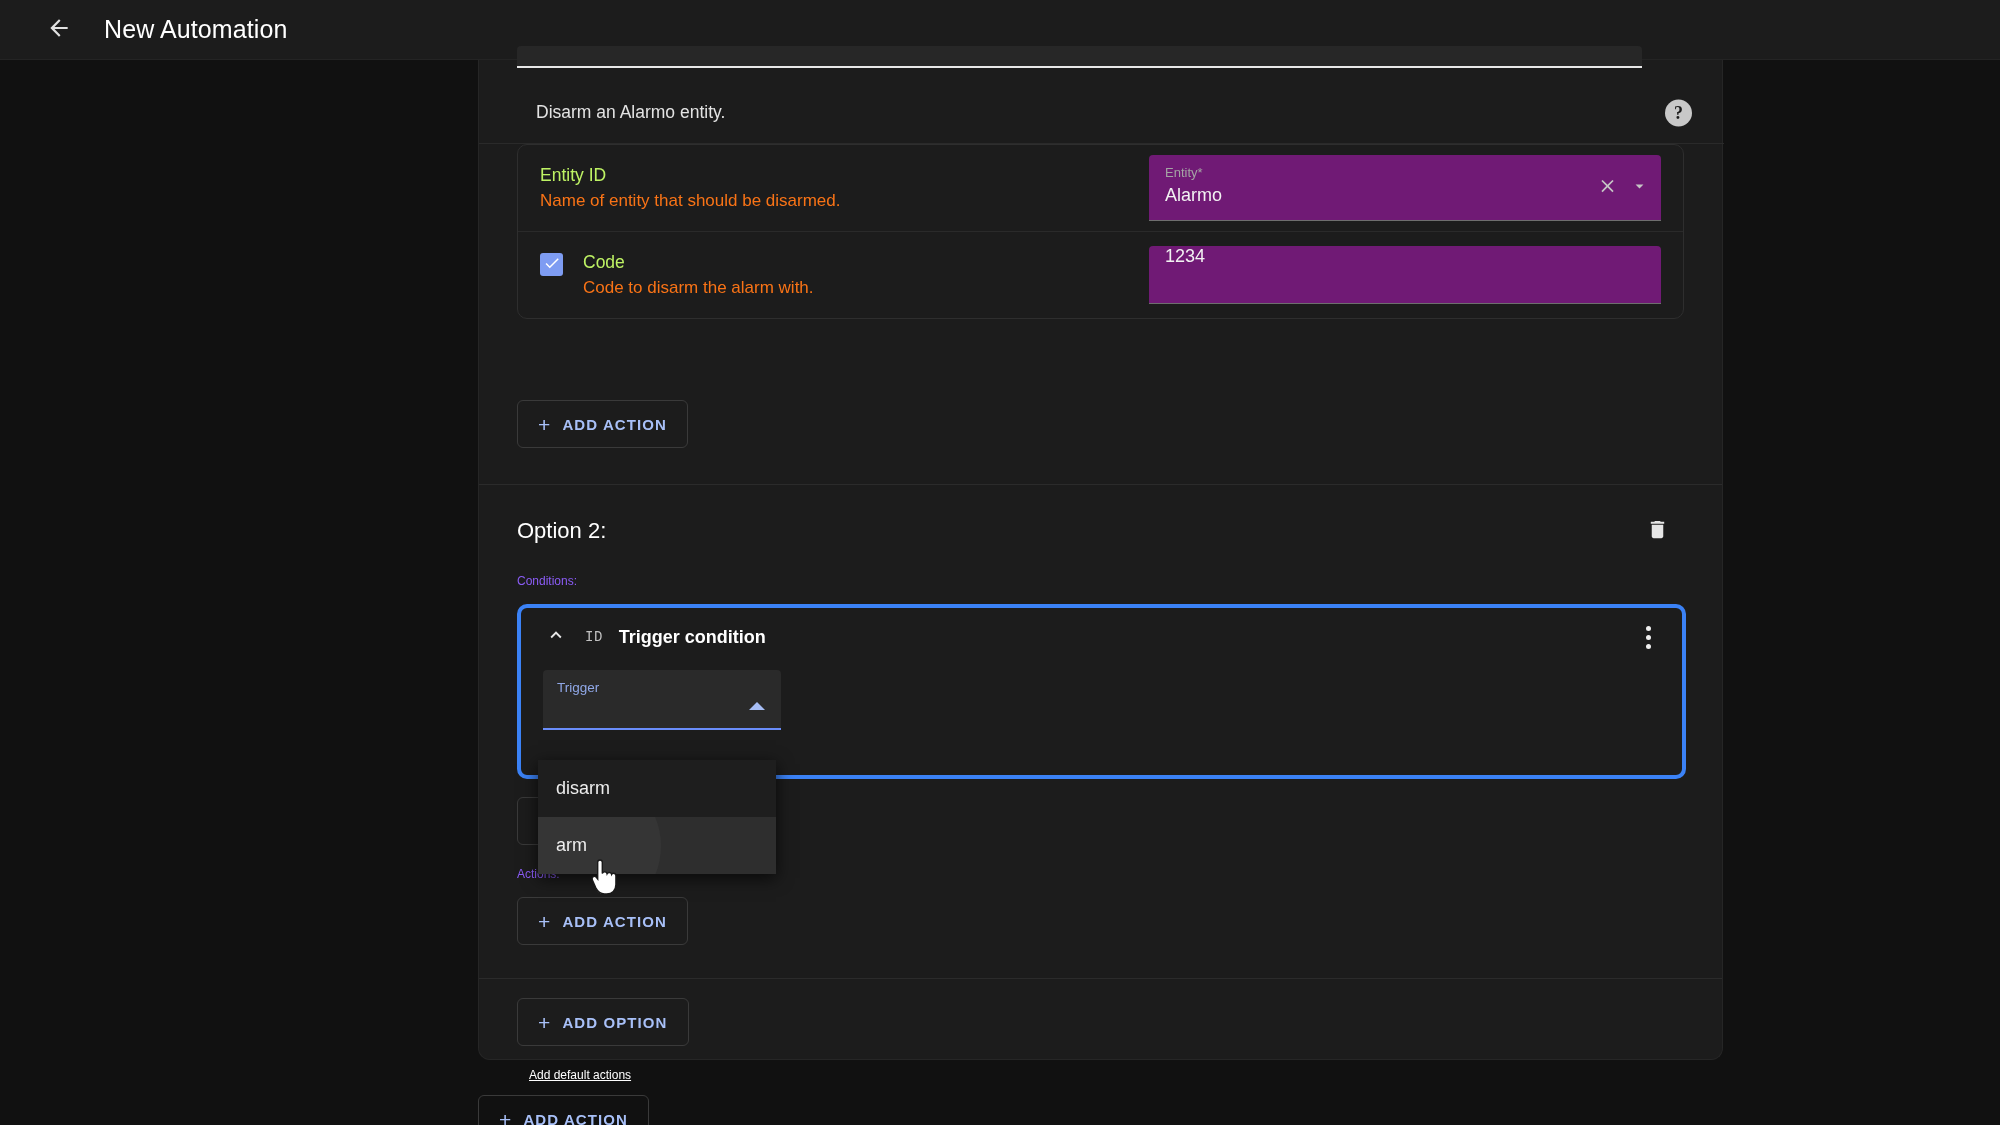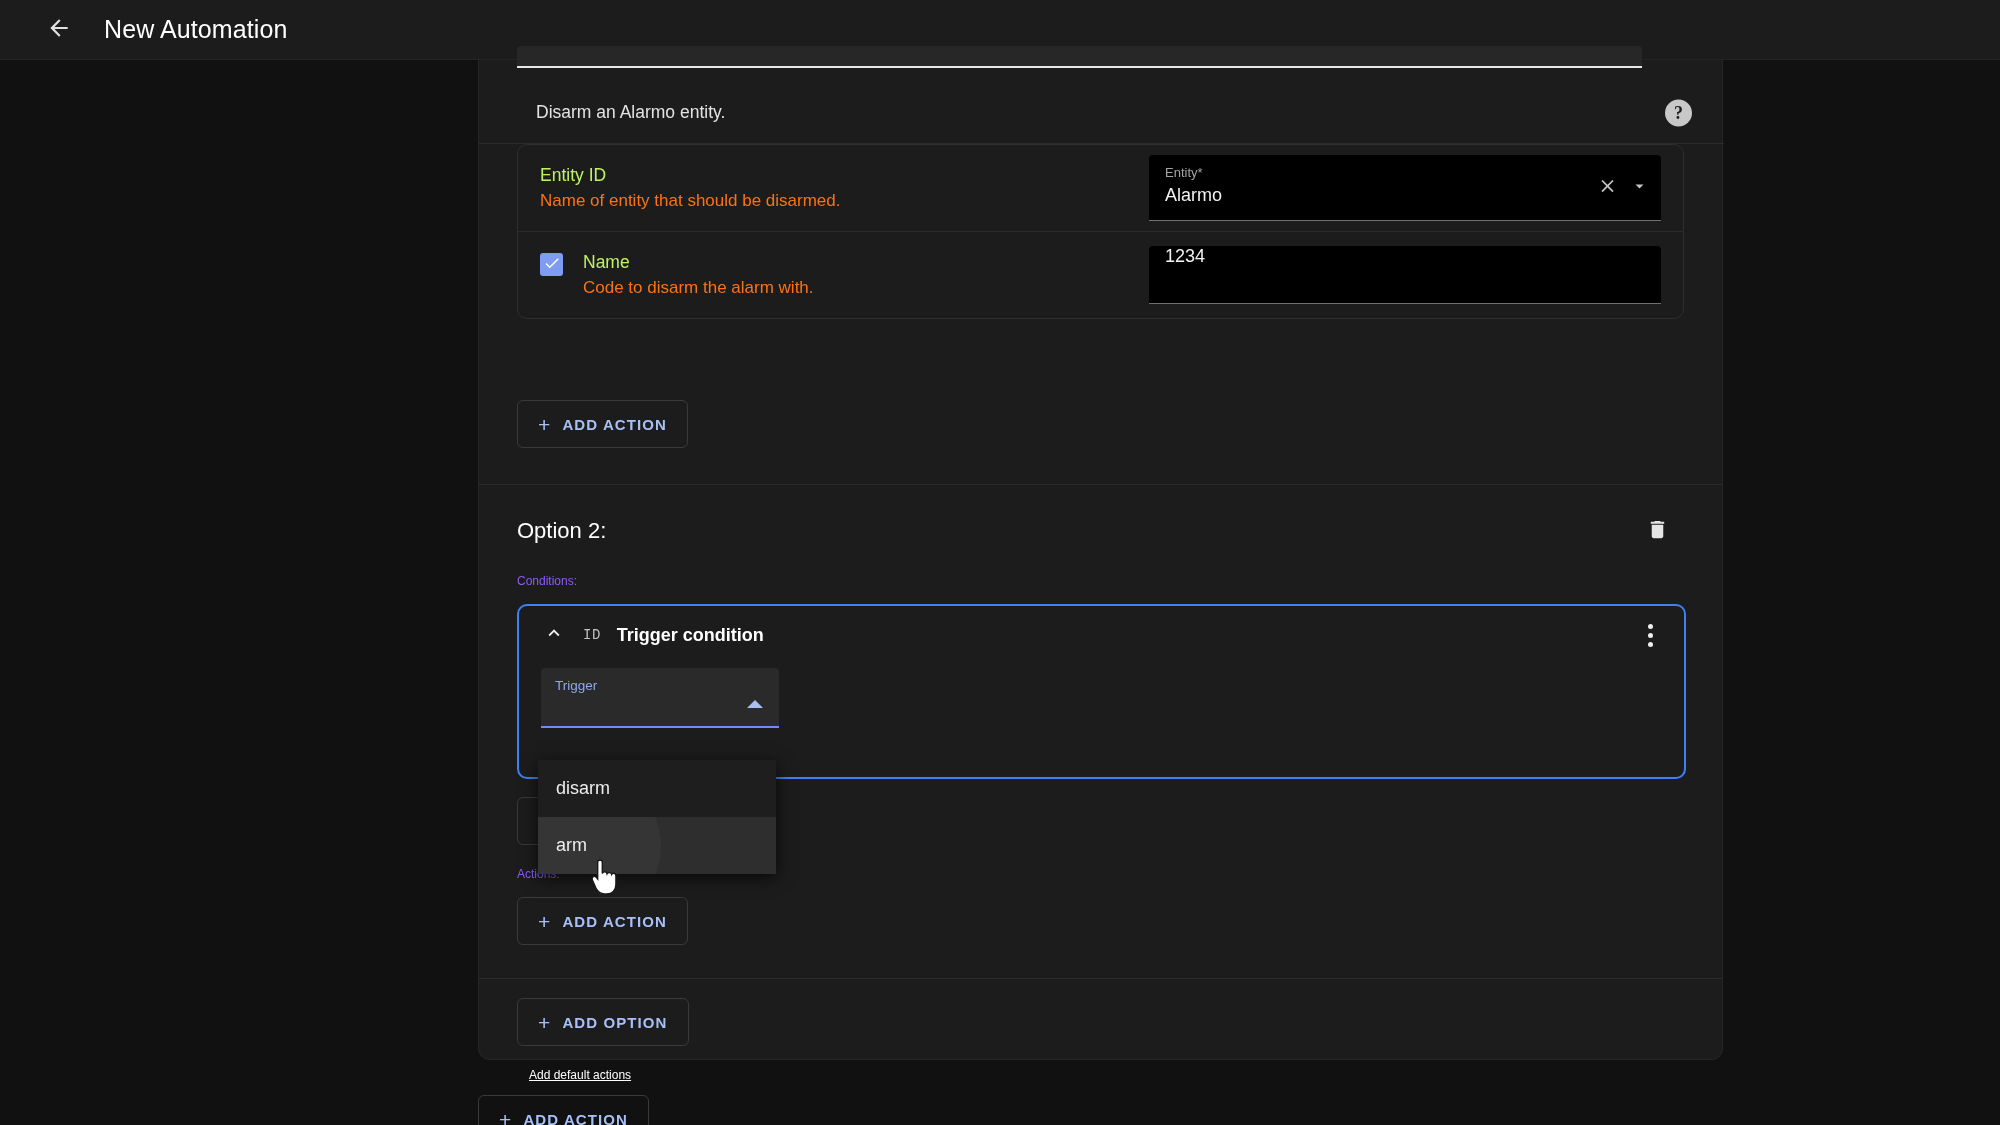--- a/index.html
+++ b/index.html
@@ -119,7 +119,7 @@
   }
   .mdc-field {
     position: relative;
-    background: #000000;
+    background: #701a75;
     border-radius: 4px 4px 0 0;
     border-bottom: 1.5px solid #6e6e6e;
     height: 66px;

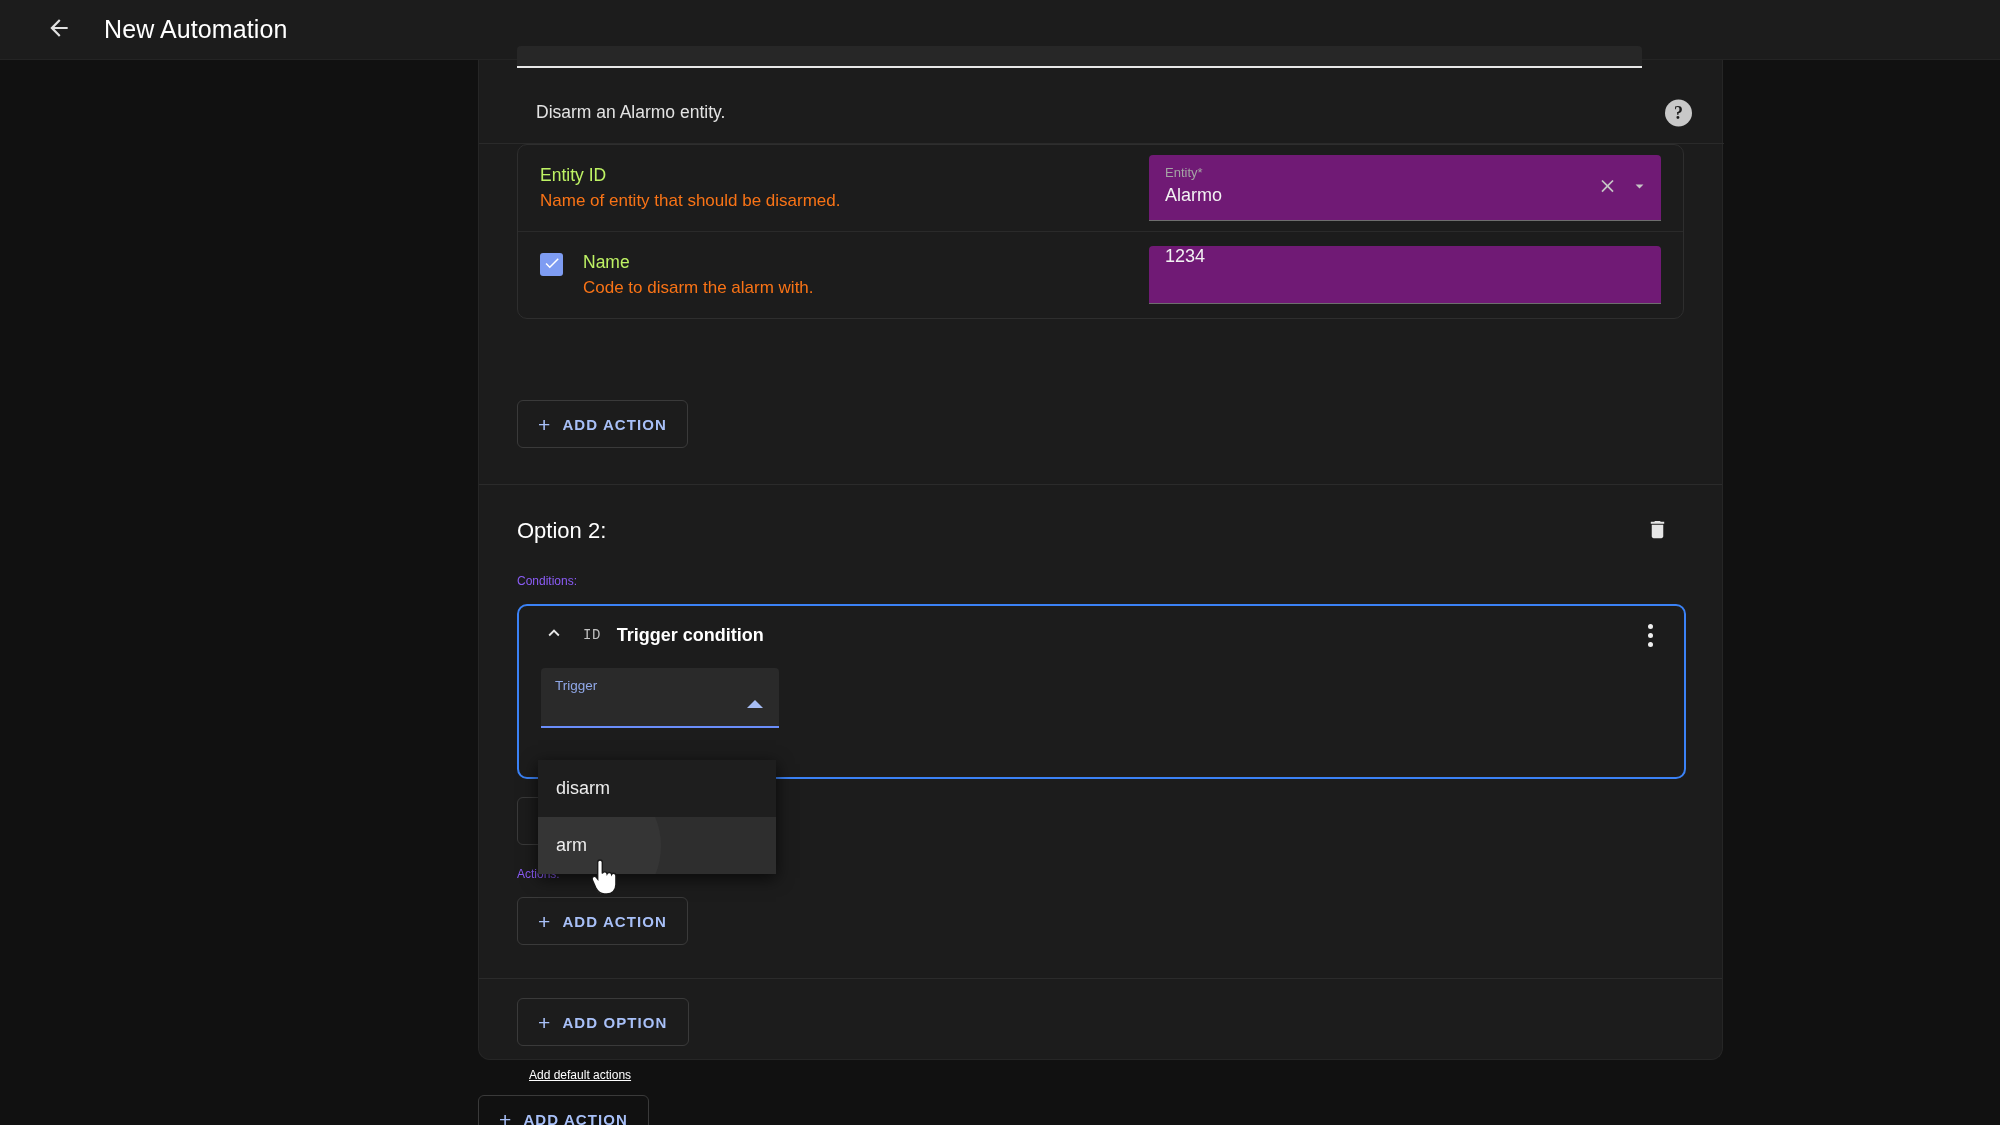--- a/index.html
+++ b/index.html
@@ -316,7 +316,7 @@
             </span>
           </div>
           <div>
-            <div class="field-label">Name</div>
+            <div class="field-label">Code</div>
             <div class="field-desc">Code to disarm the alarm with.</div>
           </div>
         </div>

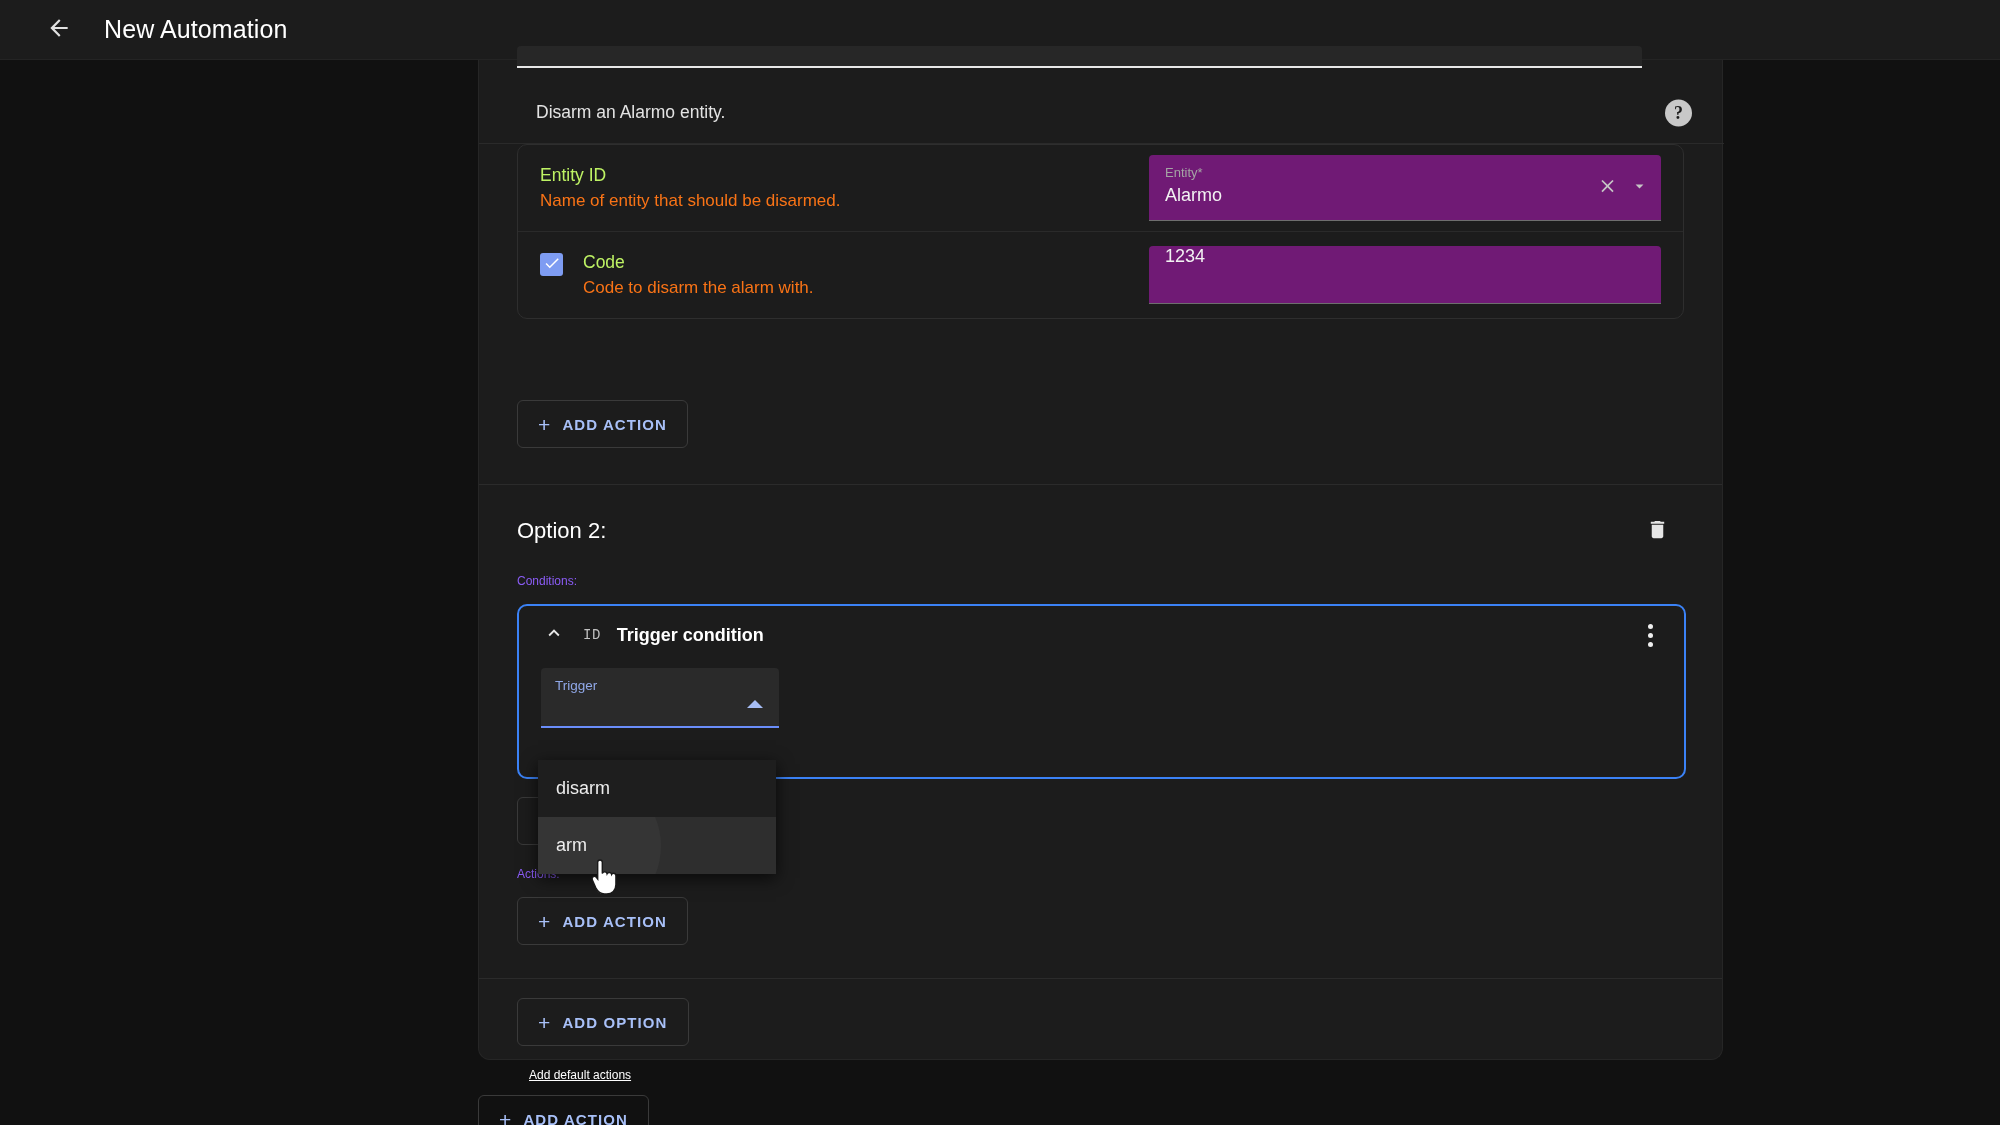--- a/index.html
+++ b/index.html
@@ -175,7 +175,7 @@
   .cond-card {
     position: relative;
     background: #1c1c1c;
-    border: 2px solid #3b82f6;
+    border: 4px solid #3b82f6;
     border-radius: 10px;
   }
   .cond-head {

